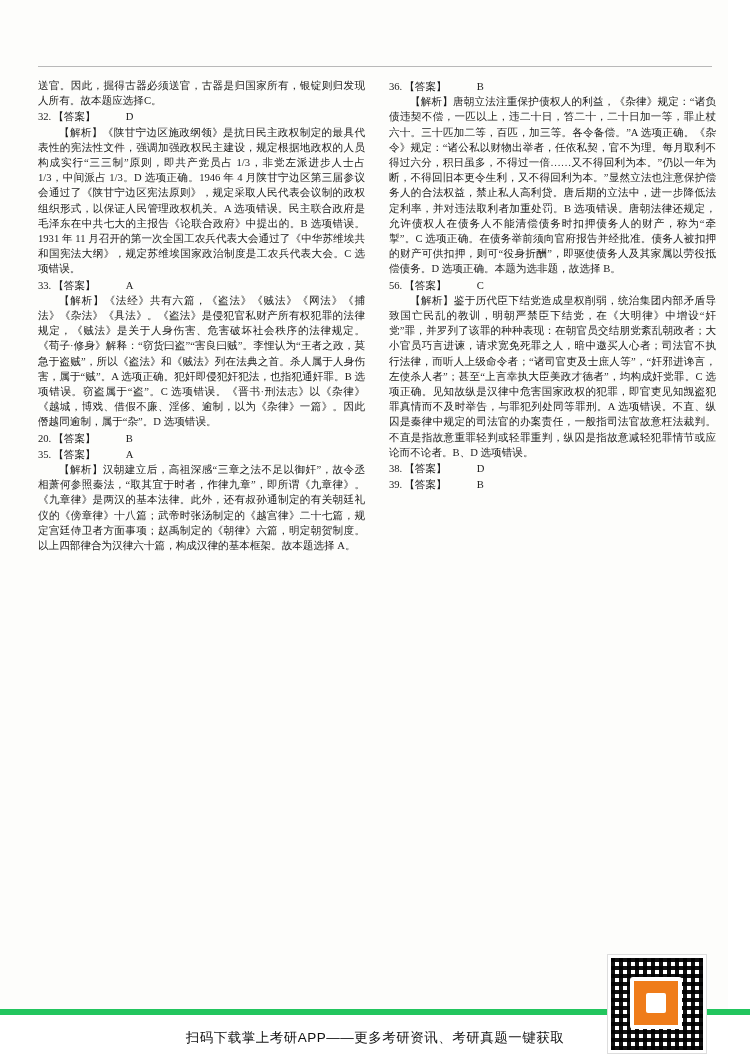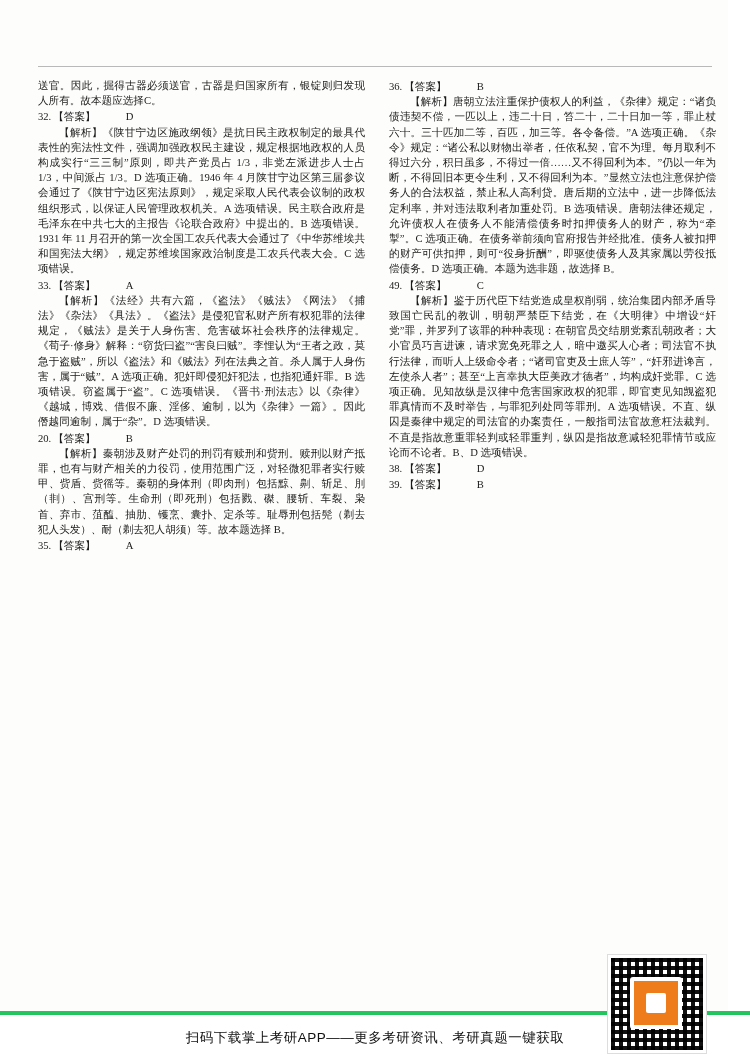--- a/index.html
+++ b/index.html
@@ -174,7 +174,7 @@
 
       <div class="blk">
         <div class="qline">
-          <span class="qnum">49.</span>
+          <span class="qnum">56.</span>
           <span class="brk">【答案】</span>
           <span class="ansval">C</span>
         </div>

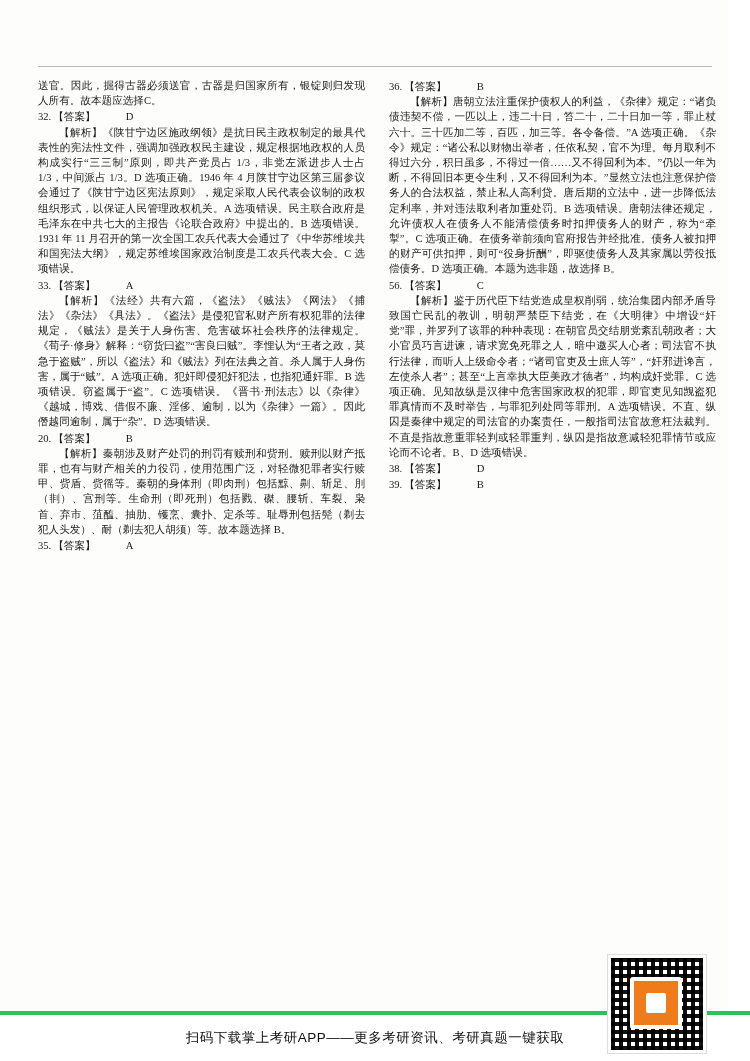--- a/index.html
+++ b/index.html
@@ -148,7 +148,6 @@
           <span class="brk">【答案】</span>
           <span class="ansval">B</span>
         </div>
-        <div class="explain indent2"><span class="tag">【解析】</span><span>秦朝涉及财产处罚的刑罚有赎刑和赀刑。赎刑以财产抵罪，也有与财产相关的力役罚，使用范围广泛，对轻微犯罪者实行赎甲、赀盾、赀徭等。秦朝的身体刑（即肉刑）包括黥、劓、斩足、刖（剕）、宫刑等。生命刑（即死刑）包括戮、磔、腰斩、车裂、枭首、弃市、菹醢、抽肋、镬烹、囊扑、定杀等。耻辱刑包括髡（剃去犯人头发）、耐（剃去犯人胡须）等。故本题选择 B。</span></div>
       </div>
 
       <div class="blk">

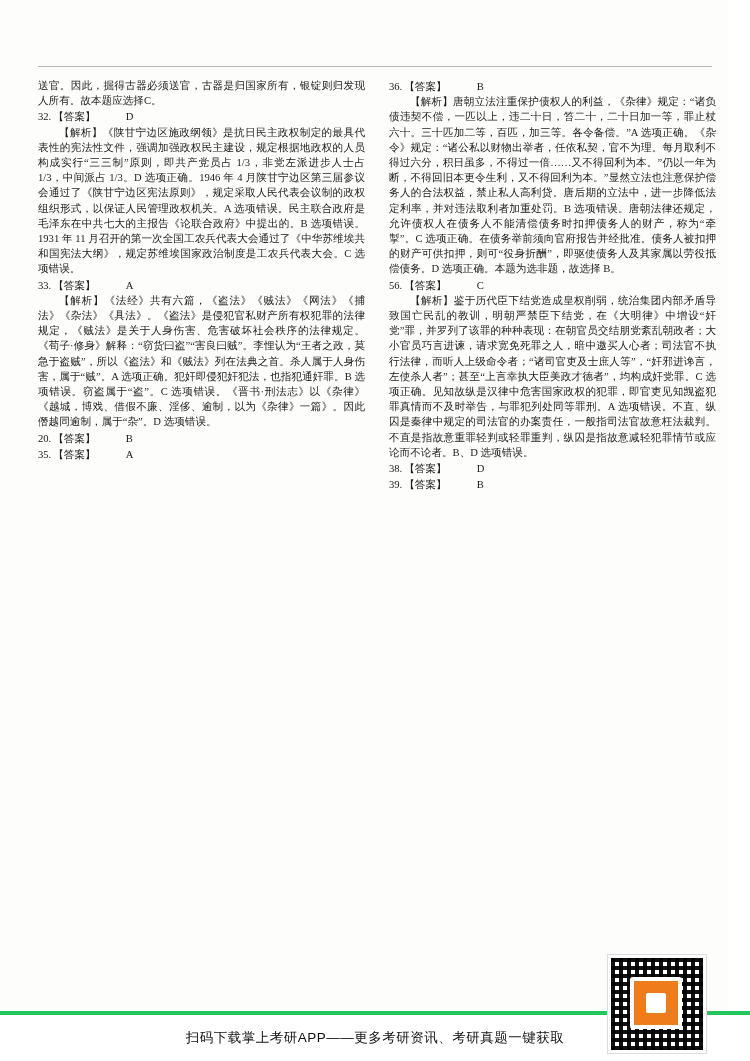--- a/index.html
+++ b/index.html
@@ -156,6 +156,7 @@
           <span class="brk">【答案】</span>
           <span class="ansval">A</span>
         </div>
+        <div class="explain indent2"><span class="tag">【解析】</span><span>汉朝建立后，高祖深感“三章之法不足以御奸”，故令丞相萧何参照秦法，“取其宜于时者，作律九章”，即所谓《九章律》。《九章律》是两汉的基本法律。此外，还有叔孙通制定的有关朝廷礼仪的《傍章律》十八篇；武帝时张汤制定的《越宫律》二十七篇，规定宫廷侍卫者方面事项；赵禹制定的《朝律》六篇，明定朝贺制度。以上四部律合为汉律六十篇，构成汉律的基本框架。故本题选择 A。</span></div>
       </div>
 
     </div>

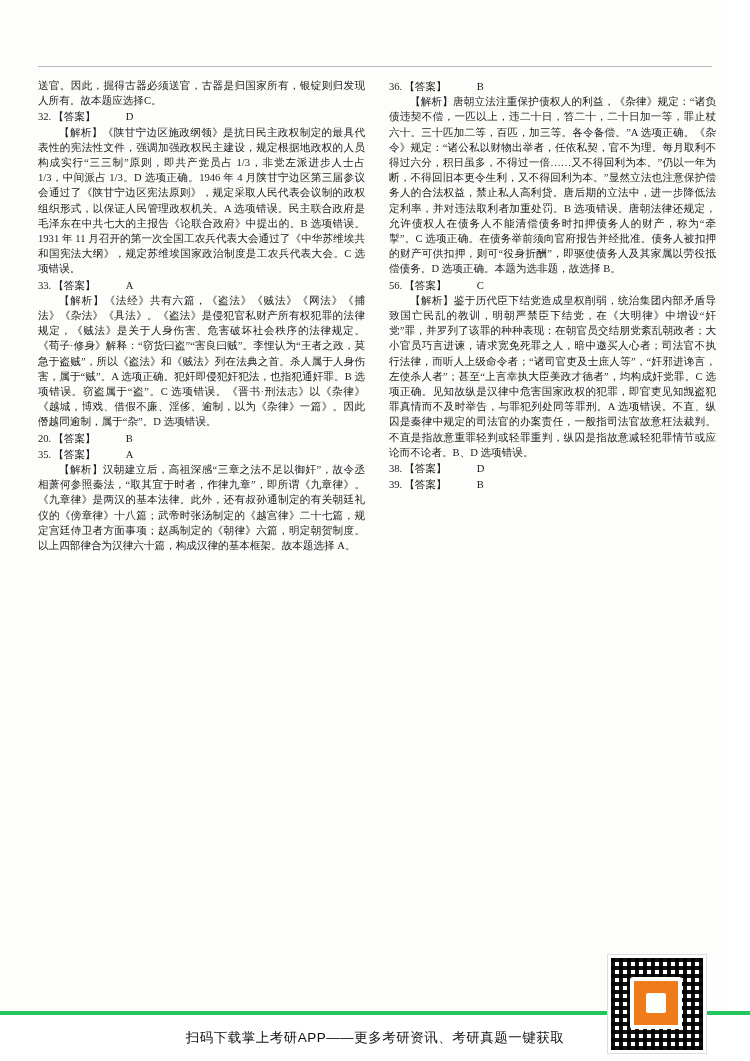--- a/index.html
+++ b/index.html
@@ -71,7 +71,7 @@
     left:0;bottom:0;
     width:750px;height:46px;
     background:#ffffff;
-    border-top:4px solid #22c55e;
+    border-top:6px solid #22c55e;
   }
   .footer-text{
     position:absolute;

